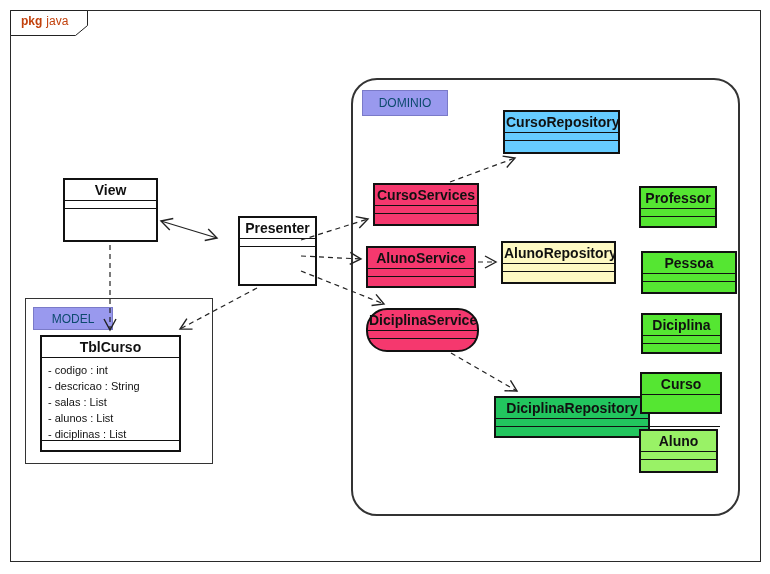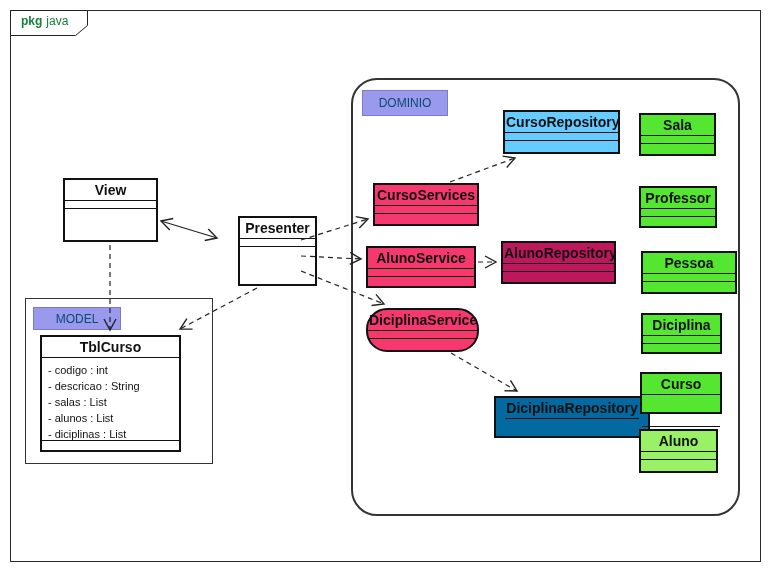--- a/index.html
+++ b/index.html
@@ -10,7 +10,7 @@
   .abs{position:absolute;box-sizing:border-box;}
   
   .frame{border:1px solid #2a2a2a;background:#fff;}
-  .pkg-tab-label{font-size:12px;white-space:nowrap;letter-spacing:0;color:#15803d;}
+  .pkg-tab-label{font-size:12px;white-space:nowrap;letter-spacing:0;color:#c2410c;}
   .pkg-tab-label b{font-weight:bold;margin-right:4px;}
   
   .package{border:1px solid #333;background:transparent;}

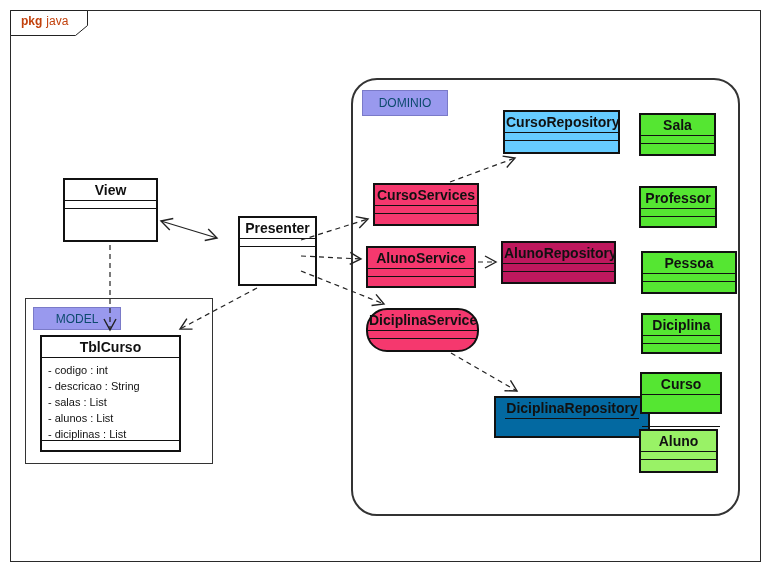--- a/index.html
+++ b/index.html
@@ -120,11 +120,6 @@
     <div class="uml-rest"></div>
   </div>
 
-  <div class="abs uml-class" style="left: 639px; top: 113px; width: 77px; height: 43px; background: rgb(85, 230, 50);">
-    <div class="uml-title">Sala</div>
-    <div class="uml-row"></div>
-    <div class="uml-rest"></div>
-  </div>
 
   <div class="abs uml-class" style="left: 639px; top: 186px; width: 78px; height: 42px; background: rgb(85, 230, 50);">
     <div class="uml-title">Professor</div>

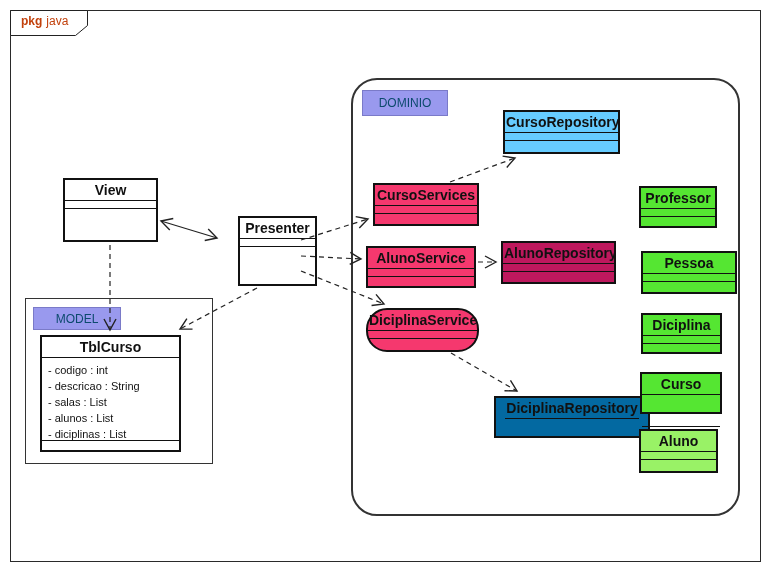--- a/index.html
+++ b/index.html
@@ -108,7 +108,7 @@
     <div class="uml-rest"></div>
   </div>
 
-  <div class="abs uml-class" style="left: 501px; top: 241px; width: 115px; height: 43px; background: #be185d;">
+  <div class="abs uml-class" style="left: 501px; top: 241px; width: 115px; height: 43px; background: #fef9c3;">
     <div class="uml-title">AlunoRepository</div>
     <div class="uml-row"></div>
     <div class="uml-rest"></div>

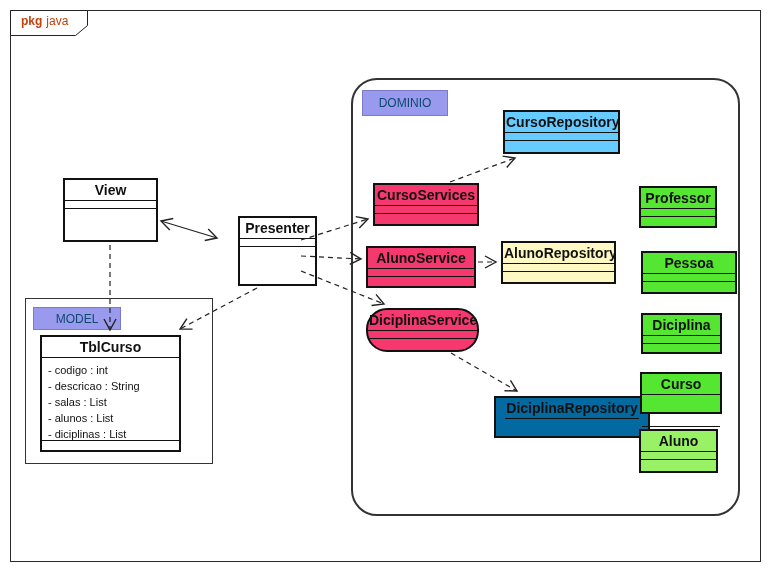--- a/index.html
+++ b/index.html
@@ -56,7 +56,7 @@
   </div>
 
   <div class="abs package" style="left:25px;top:298px;width:188px;height:166px;"></div>
-  <div class="abs pkg-label" style="left: 33px; top: 307px; width: 88px; height: 23px; background: rgb(153, 153, 238);">
+  <div class="abs pkg-label" style="left: 33px; top: 307px; width: 80px; height: 23px; background: rgb(153, 153, 238);">
     <span>MODEL</span>
   </div>
 

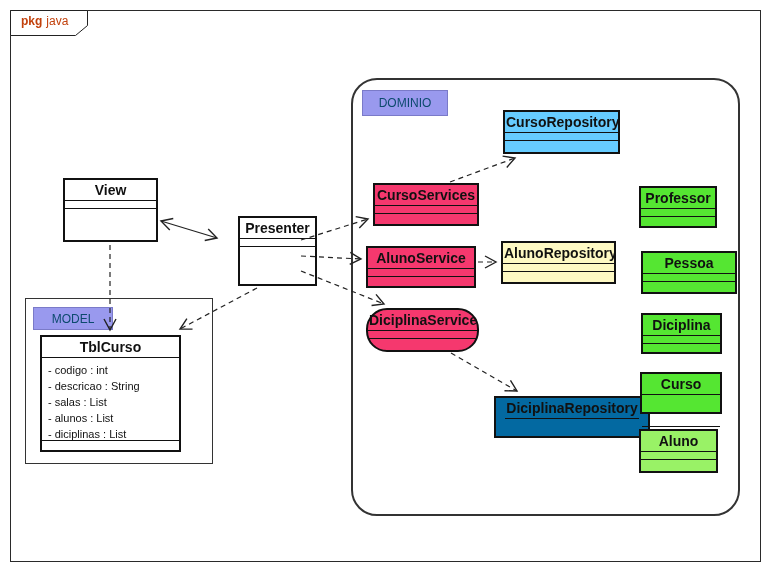--- a/index.html
+++ b/index.html
@@ -114,7 +114,7 @@
     <div class="uml-rest"></div>
   </div>
 
-  <div class="abs uml-class" style="left: 494px; top: 396px; width: 156px; height: 42px; background: #0369a1; align-items: center;">
+  <div class="abs uml-class" style="left: 494px; top: 396px; width: 156px; height: 42px; background: #22c55e;">
     <div class="uml-title">DiciplinaRepository</div>
     <div class="uml-row"></div>
     <div class="uml-rest"></div>

